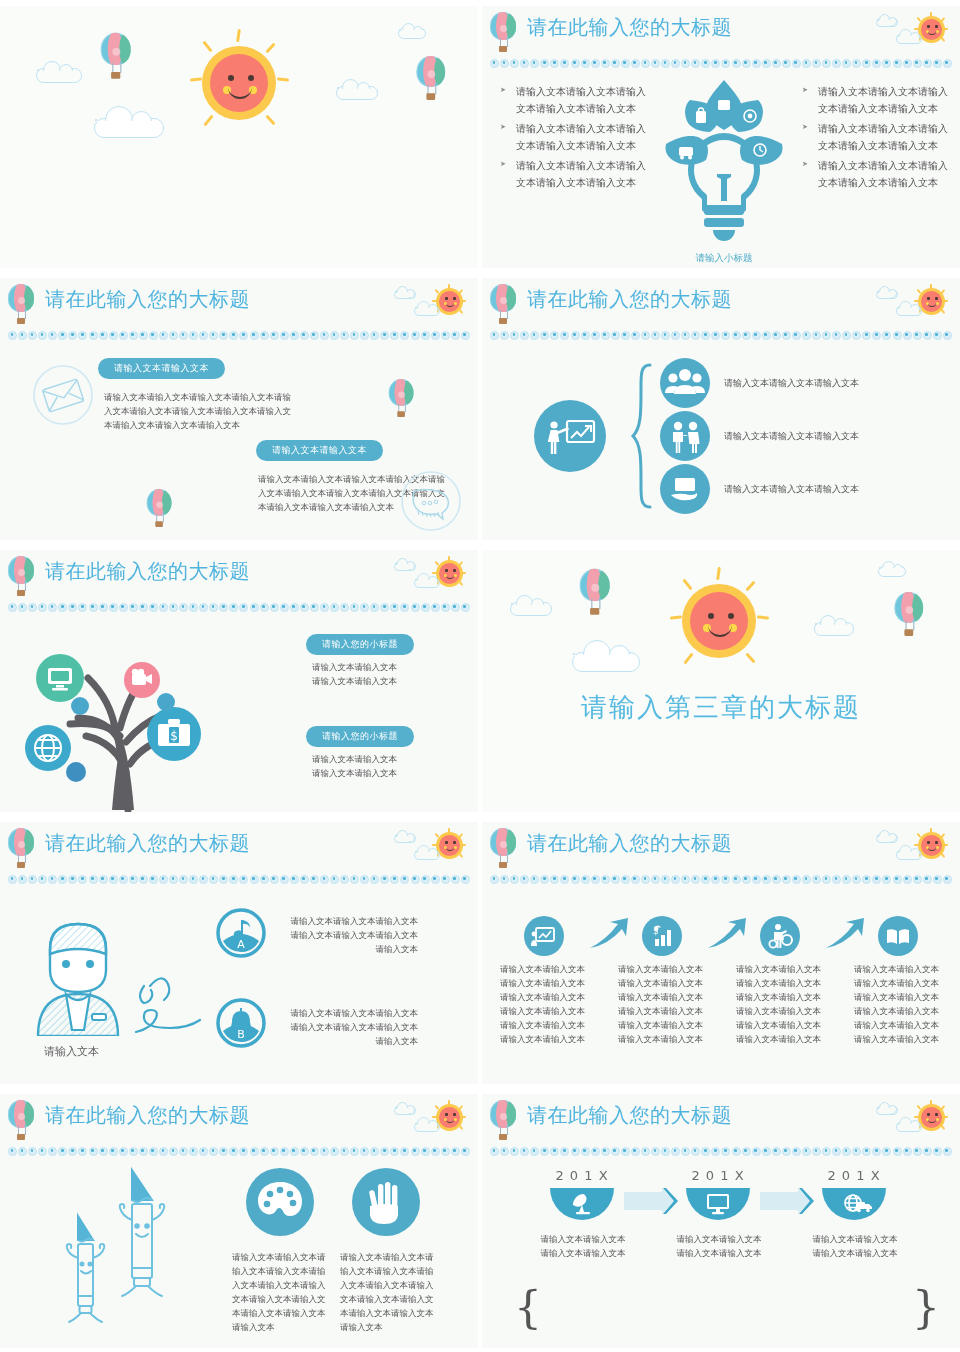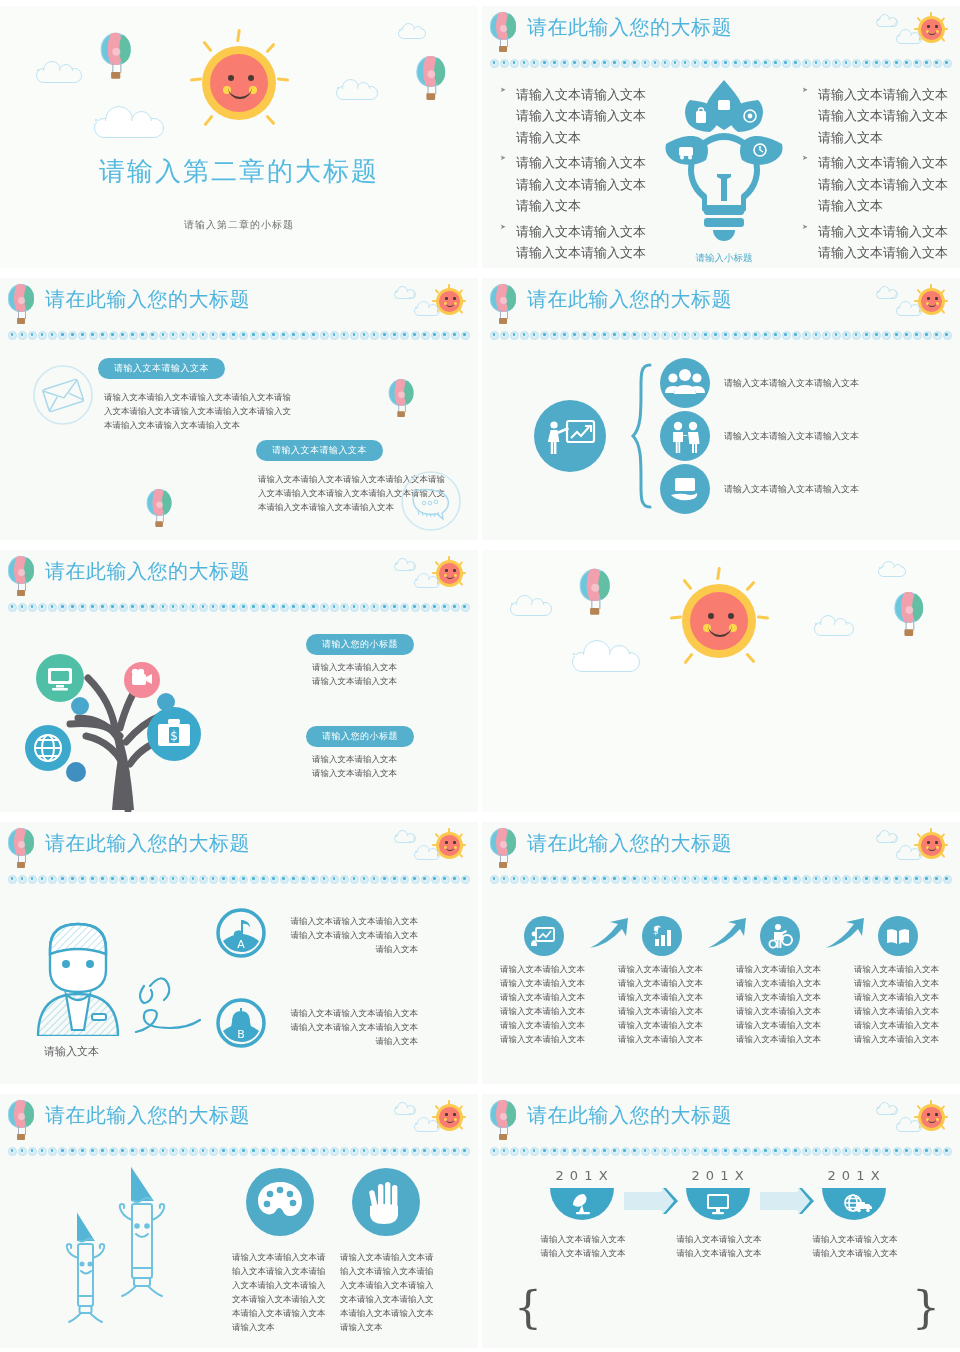--- a/index.html
+++ b/index.html
@@ -104,7 +104,7 @@
   .body-txt{font-size:8.5px;line-height:1.65;color:#555;}
   .bulletlist{list-style:none;margin:0;padding:0;}
   .bulletlist li{position:relative;padding-left:16px;margin-bottom:4px;
-     font-size:13px;line-height:1.65;color:#555;}
+     font-size:10px;line-height:1.65;color:#555;}
   .bulletlist li:before{content:"\27A4";position:absolute;left:0;top:0;color:#8a8a8a;font-size:7px;}
   svg{display:block;}
 </style>

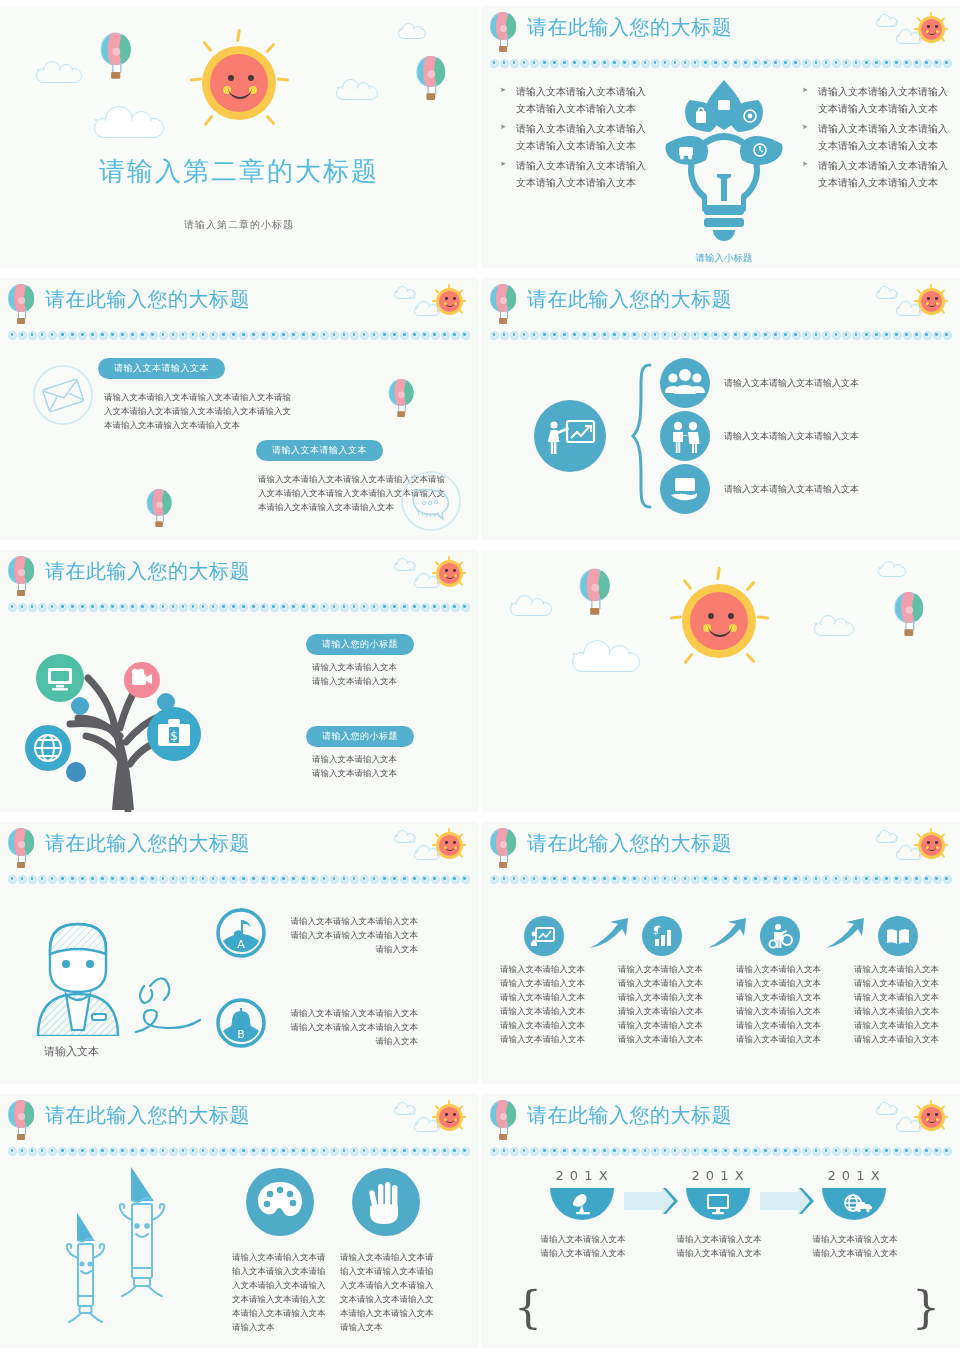--- a/index.html
+++ b/index.html
@@ -170,7 +170,6 @@
       <div class="ray" style="left:85px;top:86px;width:3px;height:12px;transform:rotate(-42deg);"></div>
     </div>
 
-    <div class="bigtitle">请输入第二章的大标题</div>
     <div class="subtitle">请输入第二章的小标题</div>
   </div>
 

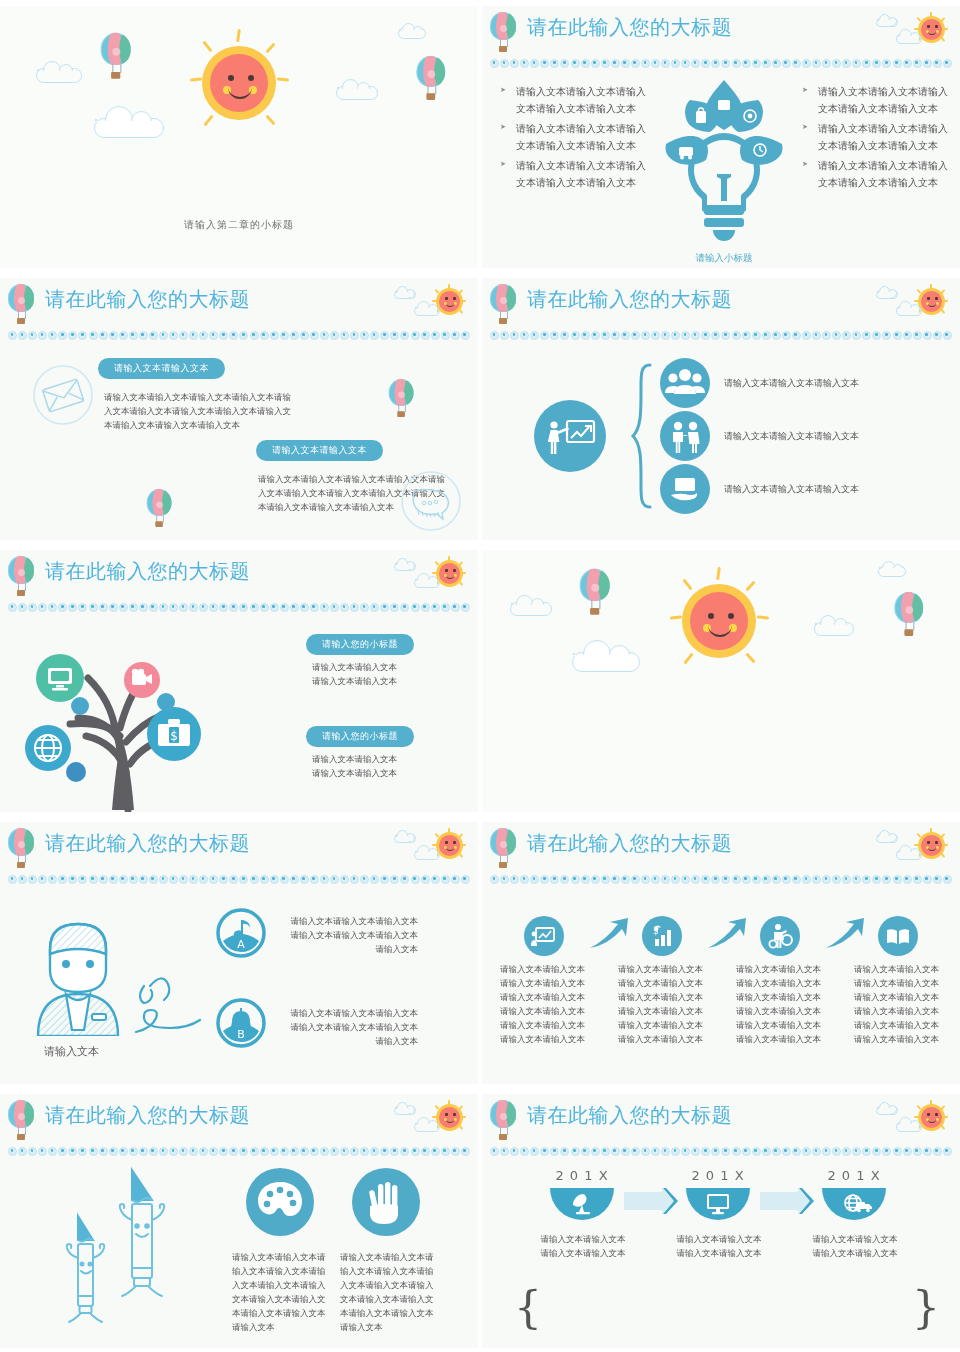--- a/index.html
+++ b/index.html
@@ -170,7 +170,6 @@
       <div class="ray" style="left:85px;top:86px;width:3px;height:12px;transform:rotate(-42deg);"></div>
     </div>
 
-    <div class="subtitle">请输入第二章的小标题</div>
   </div>
 
   <div class="slide">

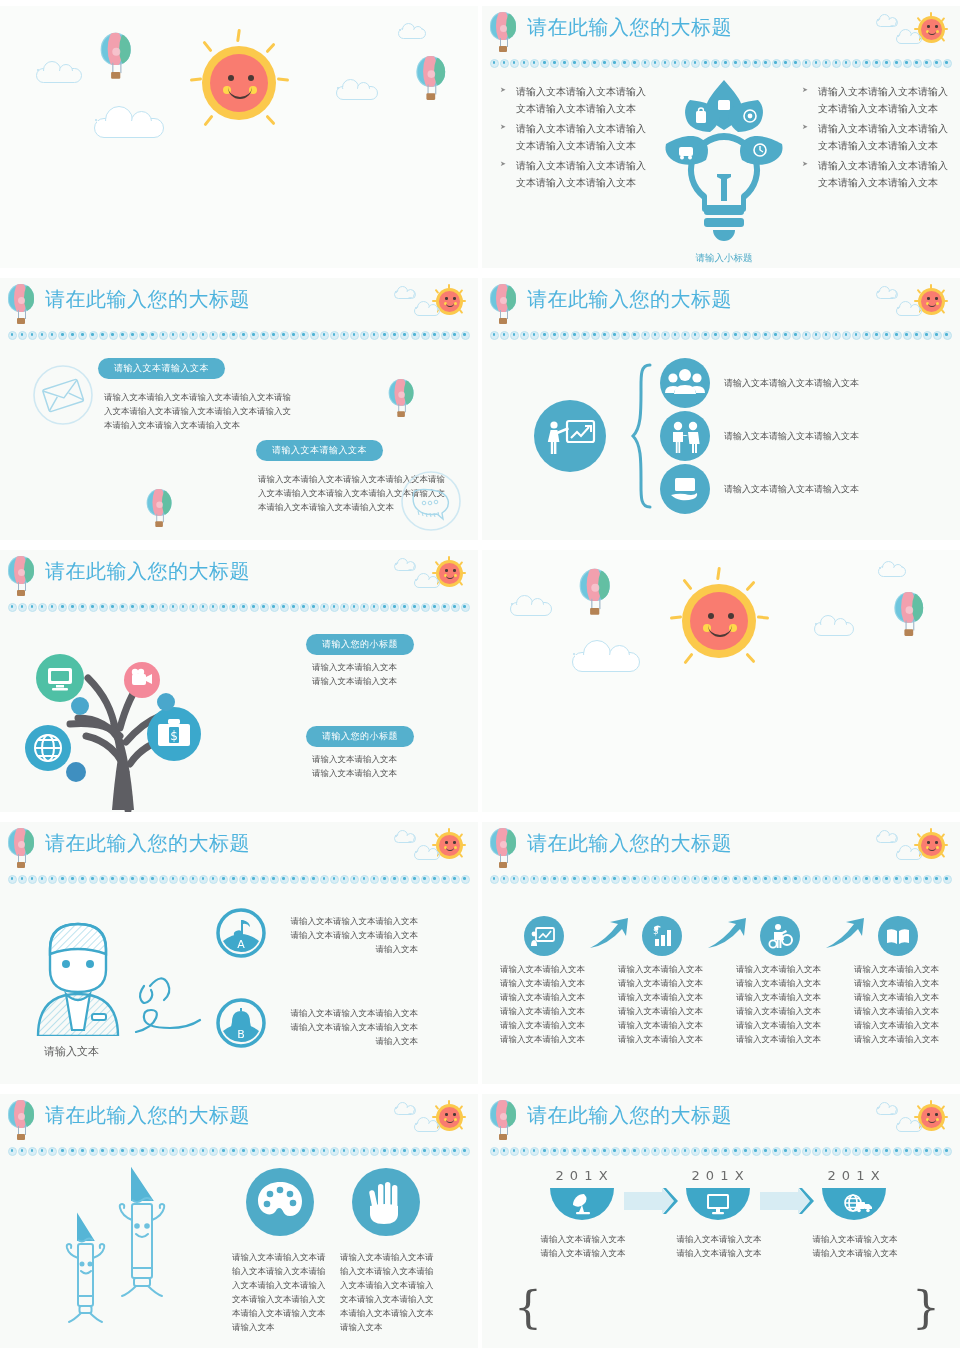--- a/index.html
+++ b/index.html
@@ -772,6 +772,7 @@
       <div class="ray" style="left:85px;top:86px;width:3px;height:12px;transform:rotate(-42deg);"></div>
     </div>
 
+    <div class="bigtitle" style="top:140px;">请输入第三章的大标题</div>
   </div>
 
   <div class="slide">

